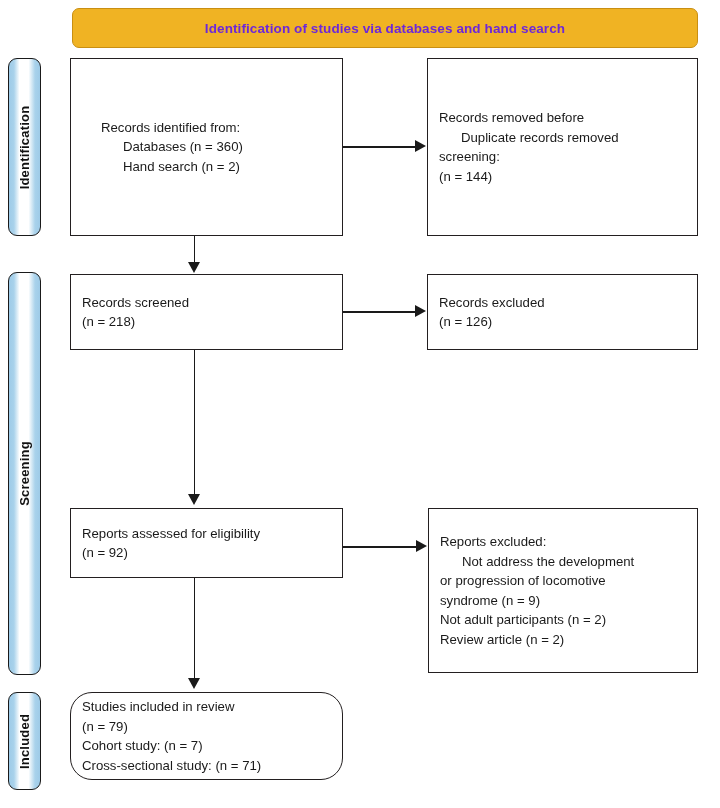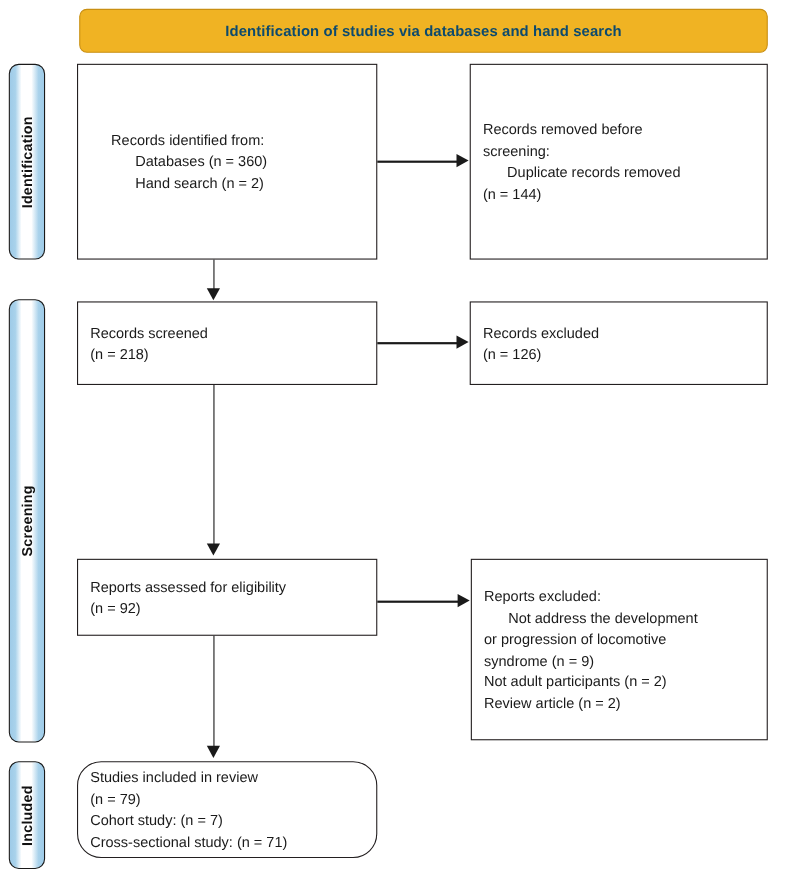--- a/index.html
+++ b/index.html
@@ -37,7 +37,7 @@
   .banner-text {
     font-size: 13.5px;
     font-weight: bold;
-    color: #0c4a6e;
+    color: #6d28d9;
     letter-spacing: .1px;
     white-space: nowrap;
   }

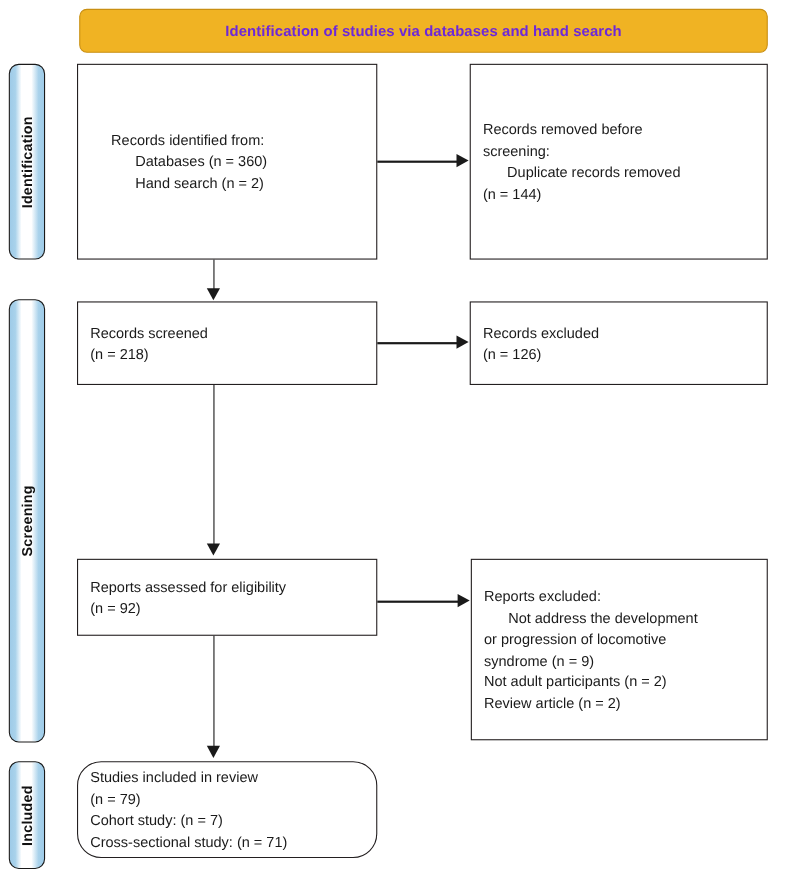--- a/index.html
+++ b/index.html
@@ -147,8 +147,8 @@
 
   <div class="box" style="left:427px;top:58px;width:271px;height:178px;">
     <div class="line">Records removed before</div>
+    <div class="line indent">Duplicate records removed</div>
     <div class="line">screening:</div>
-    <div class="line indent">Duplicate records removed</div>
     <div class="line">(n = 144)</div>
   </div>
 

